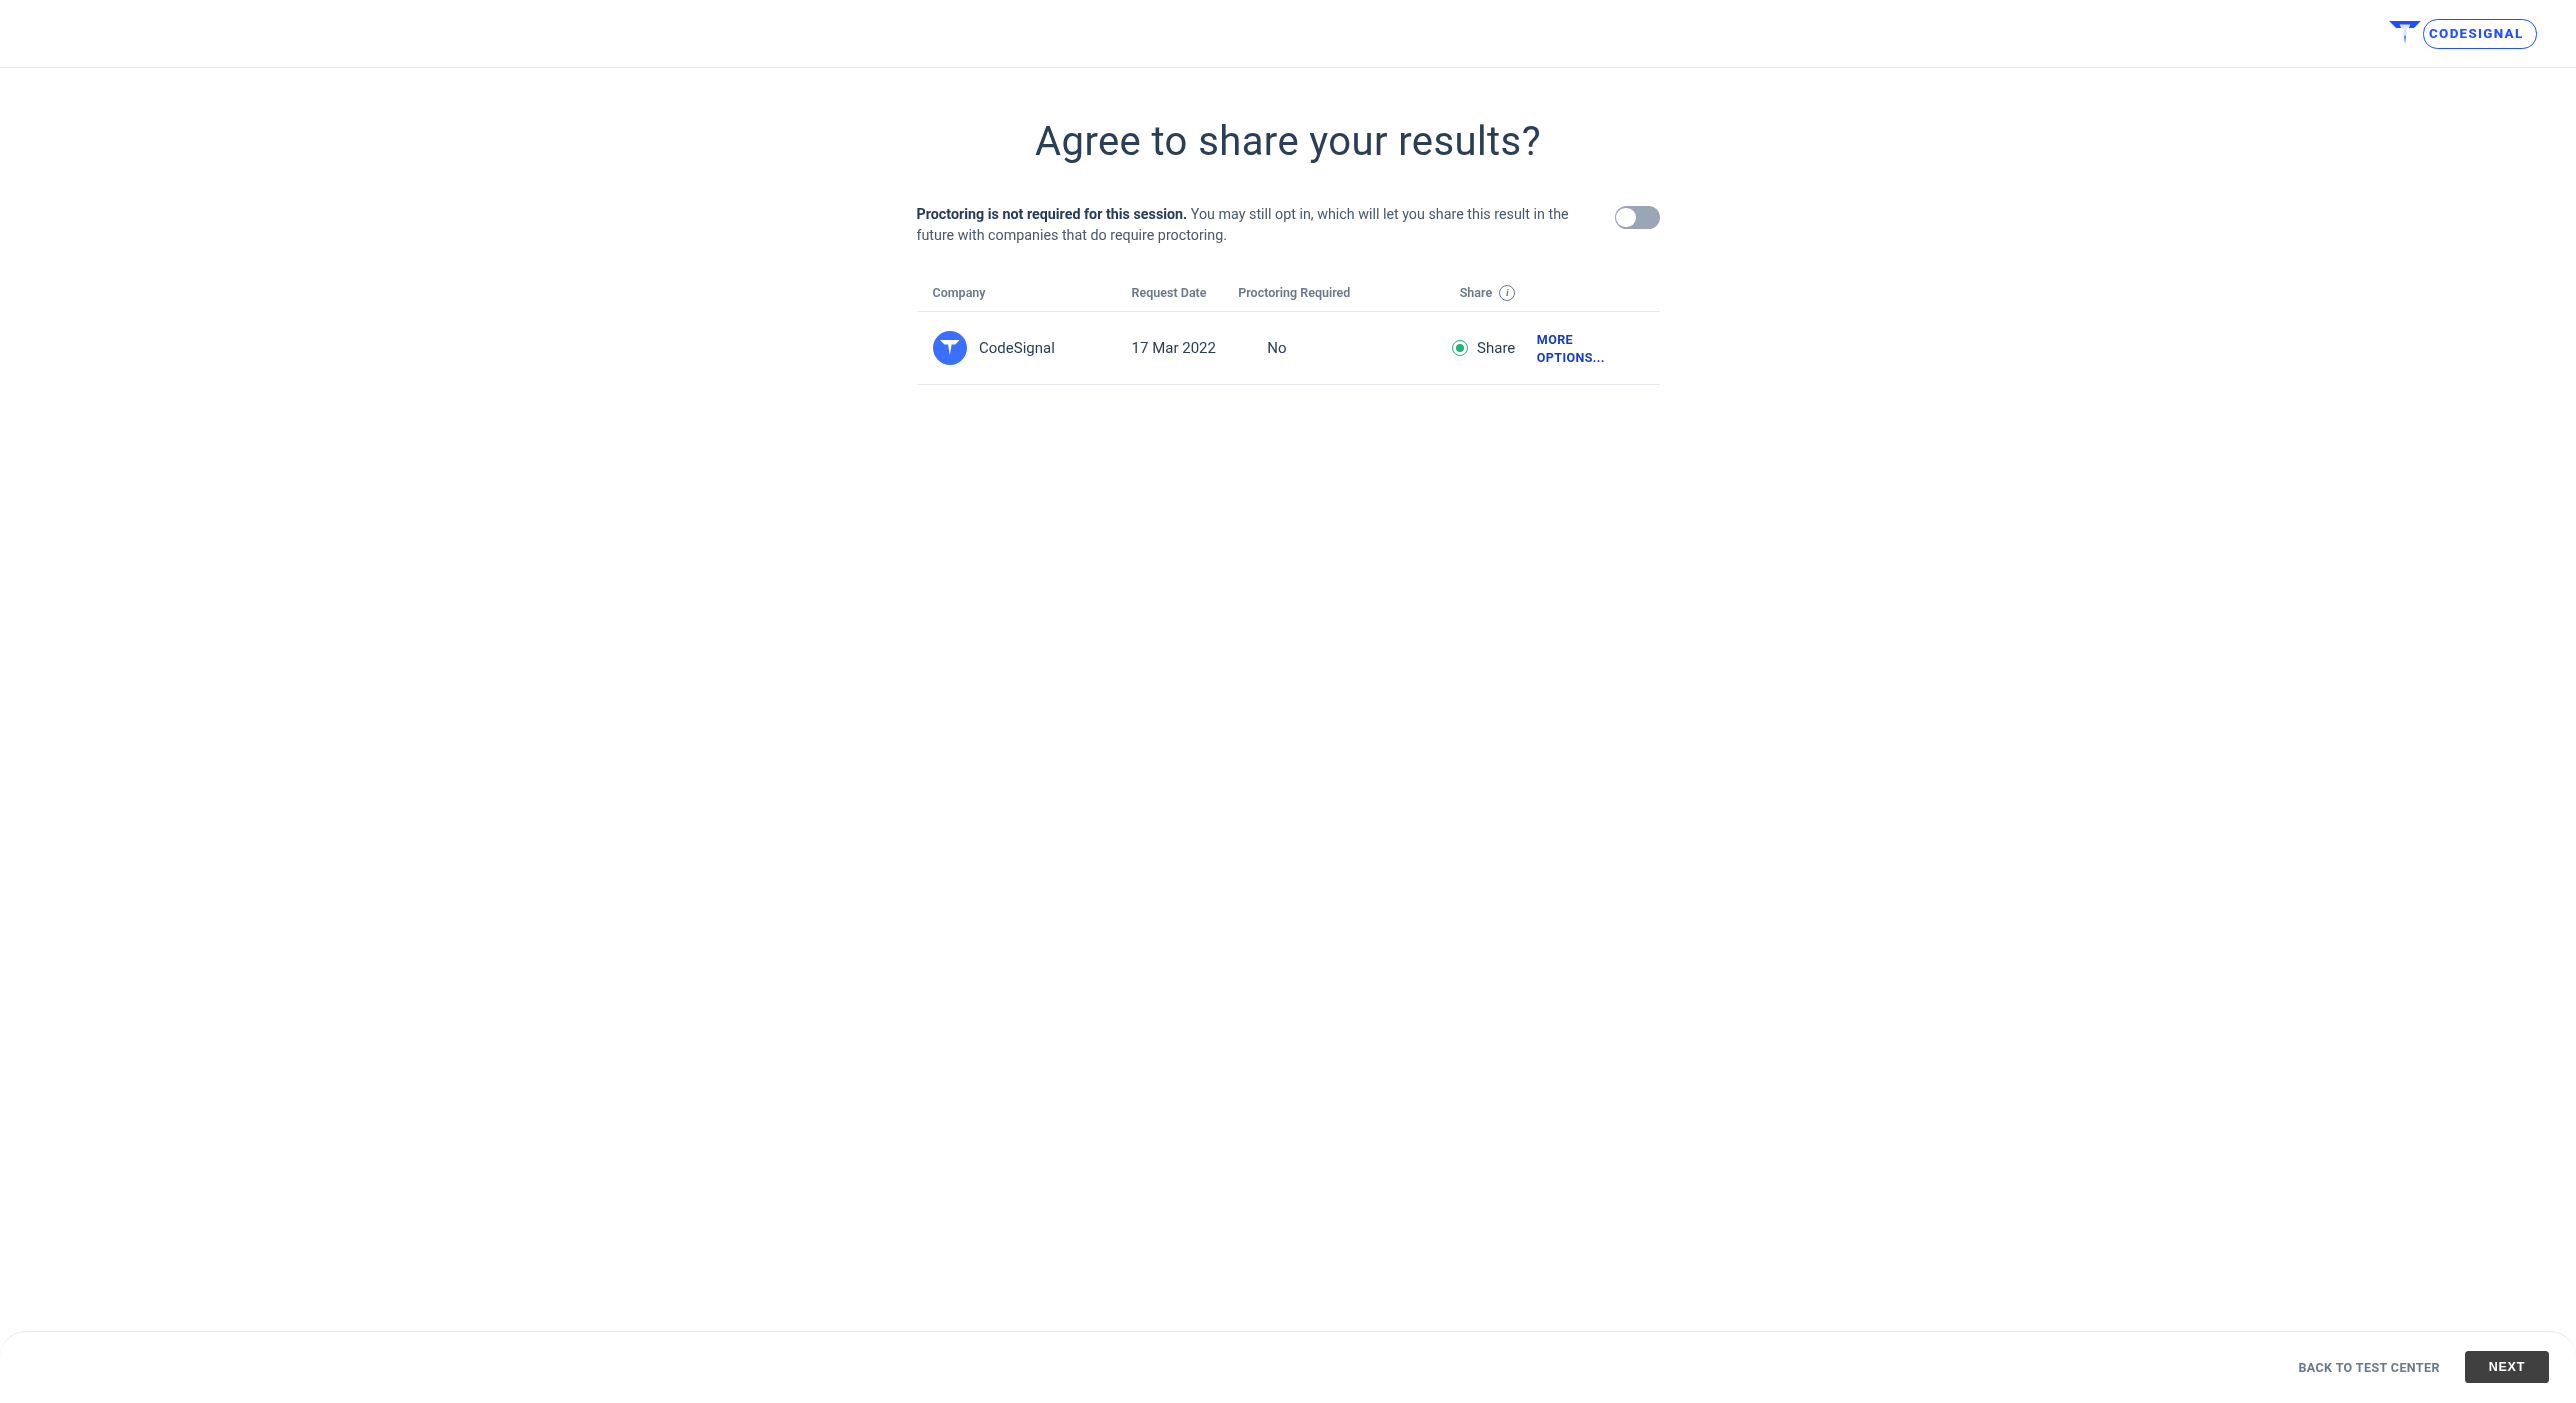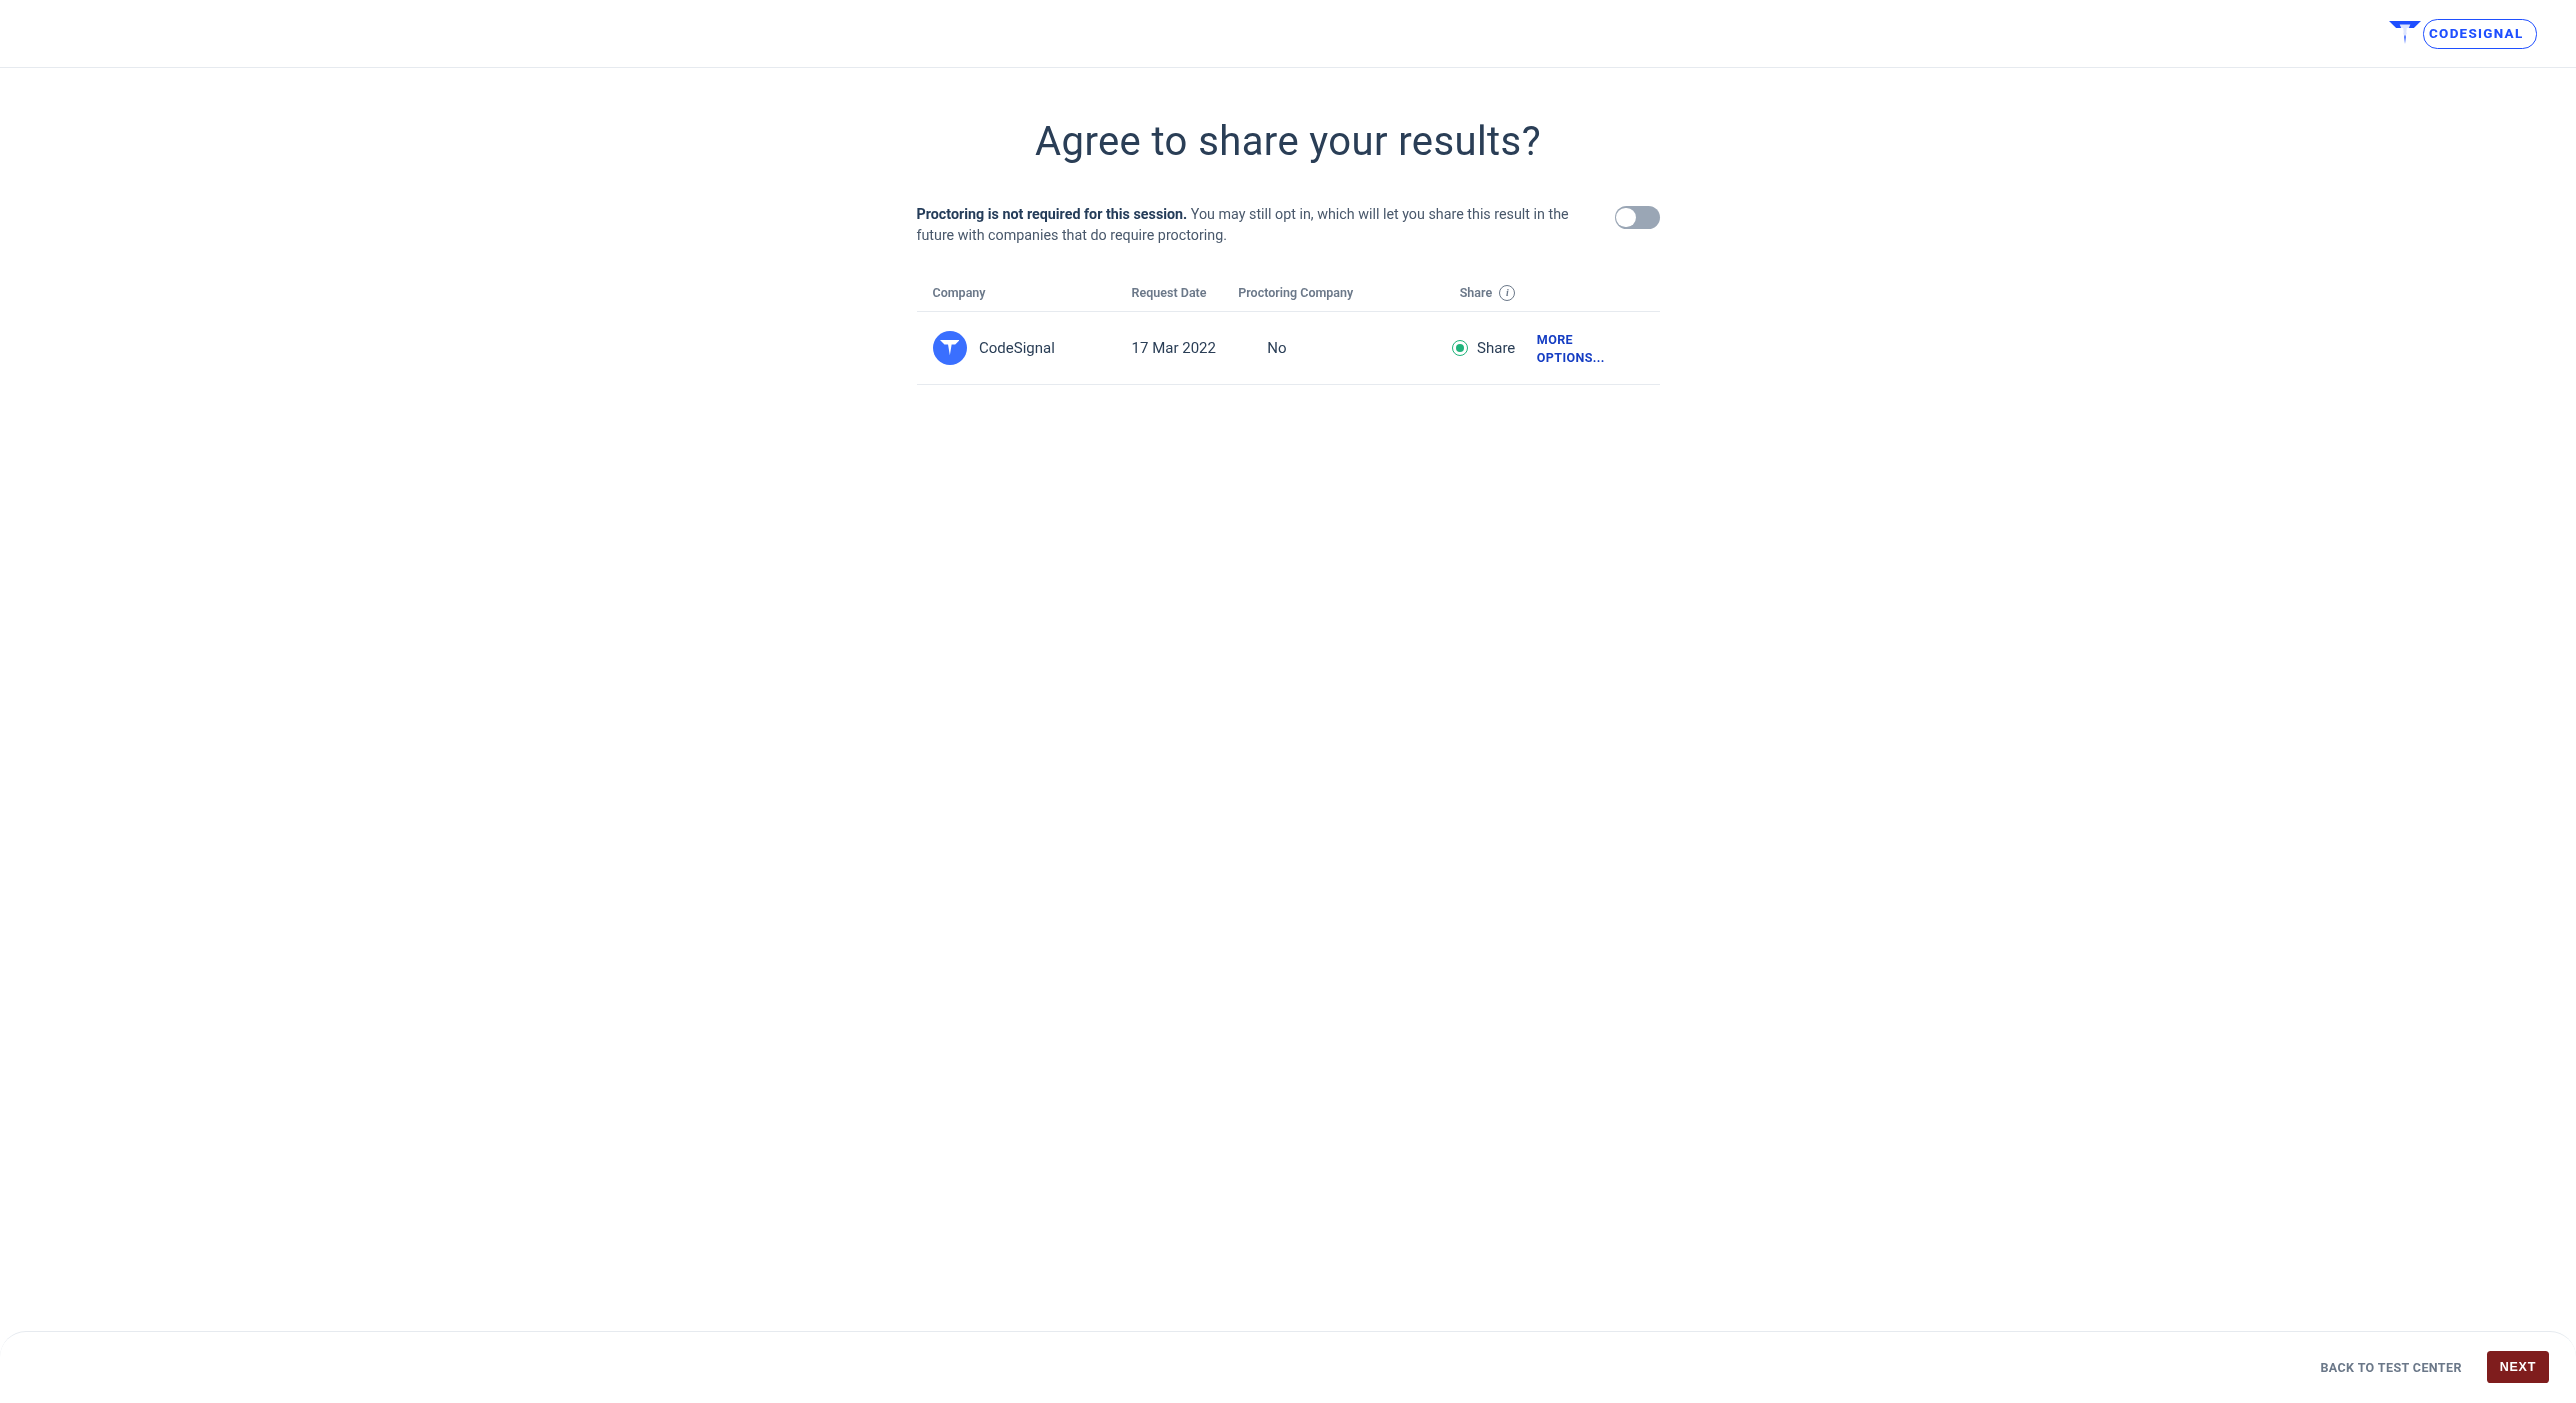--- a/index.html
+++ b/index.html
@@ -258,7 +258,7 @@
       <div class="thead">
         <div class="col-company">Company</div>
         <div class="col-date">Request Date</div>
-        <div class="col-proctoring">Proctoring Company</div>
+        <div class="col-proctoring">Proctoring Required</div>
         <div class="col-share">
           <span>Share</span>
           <span class="info-icon">i</span>

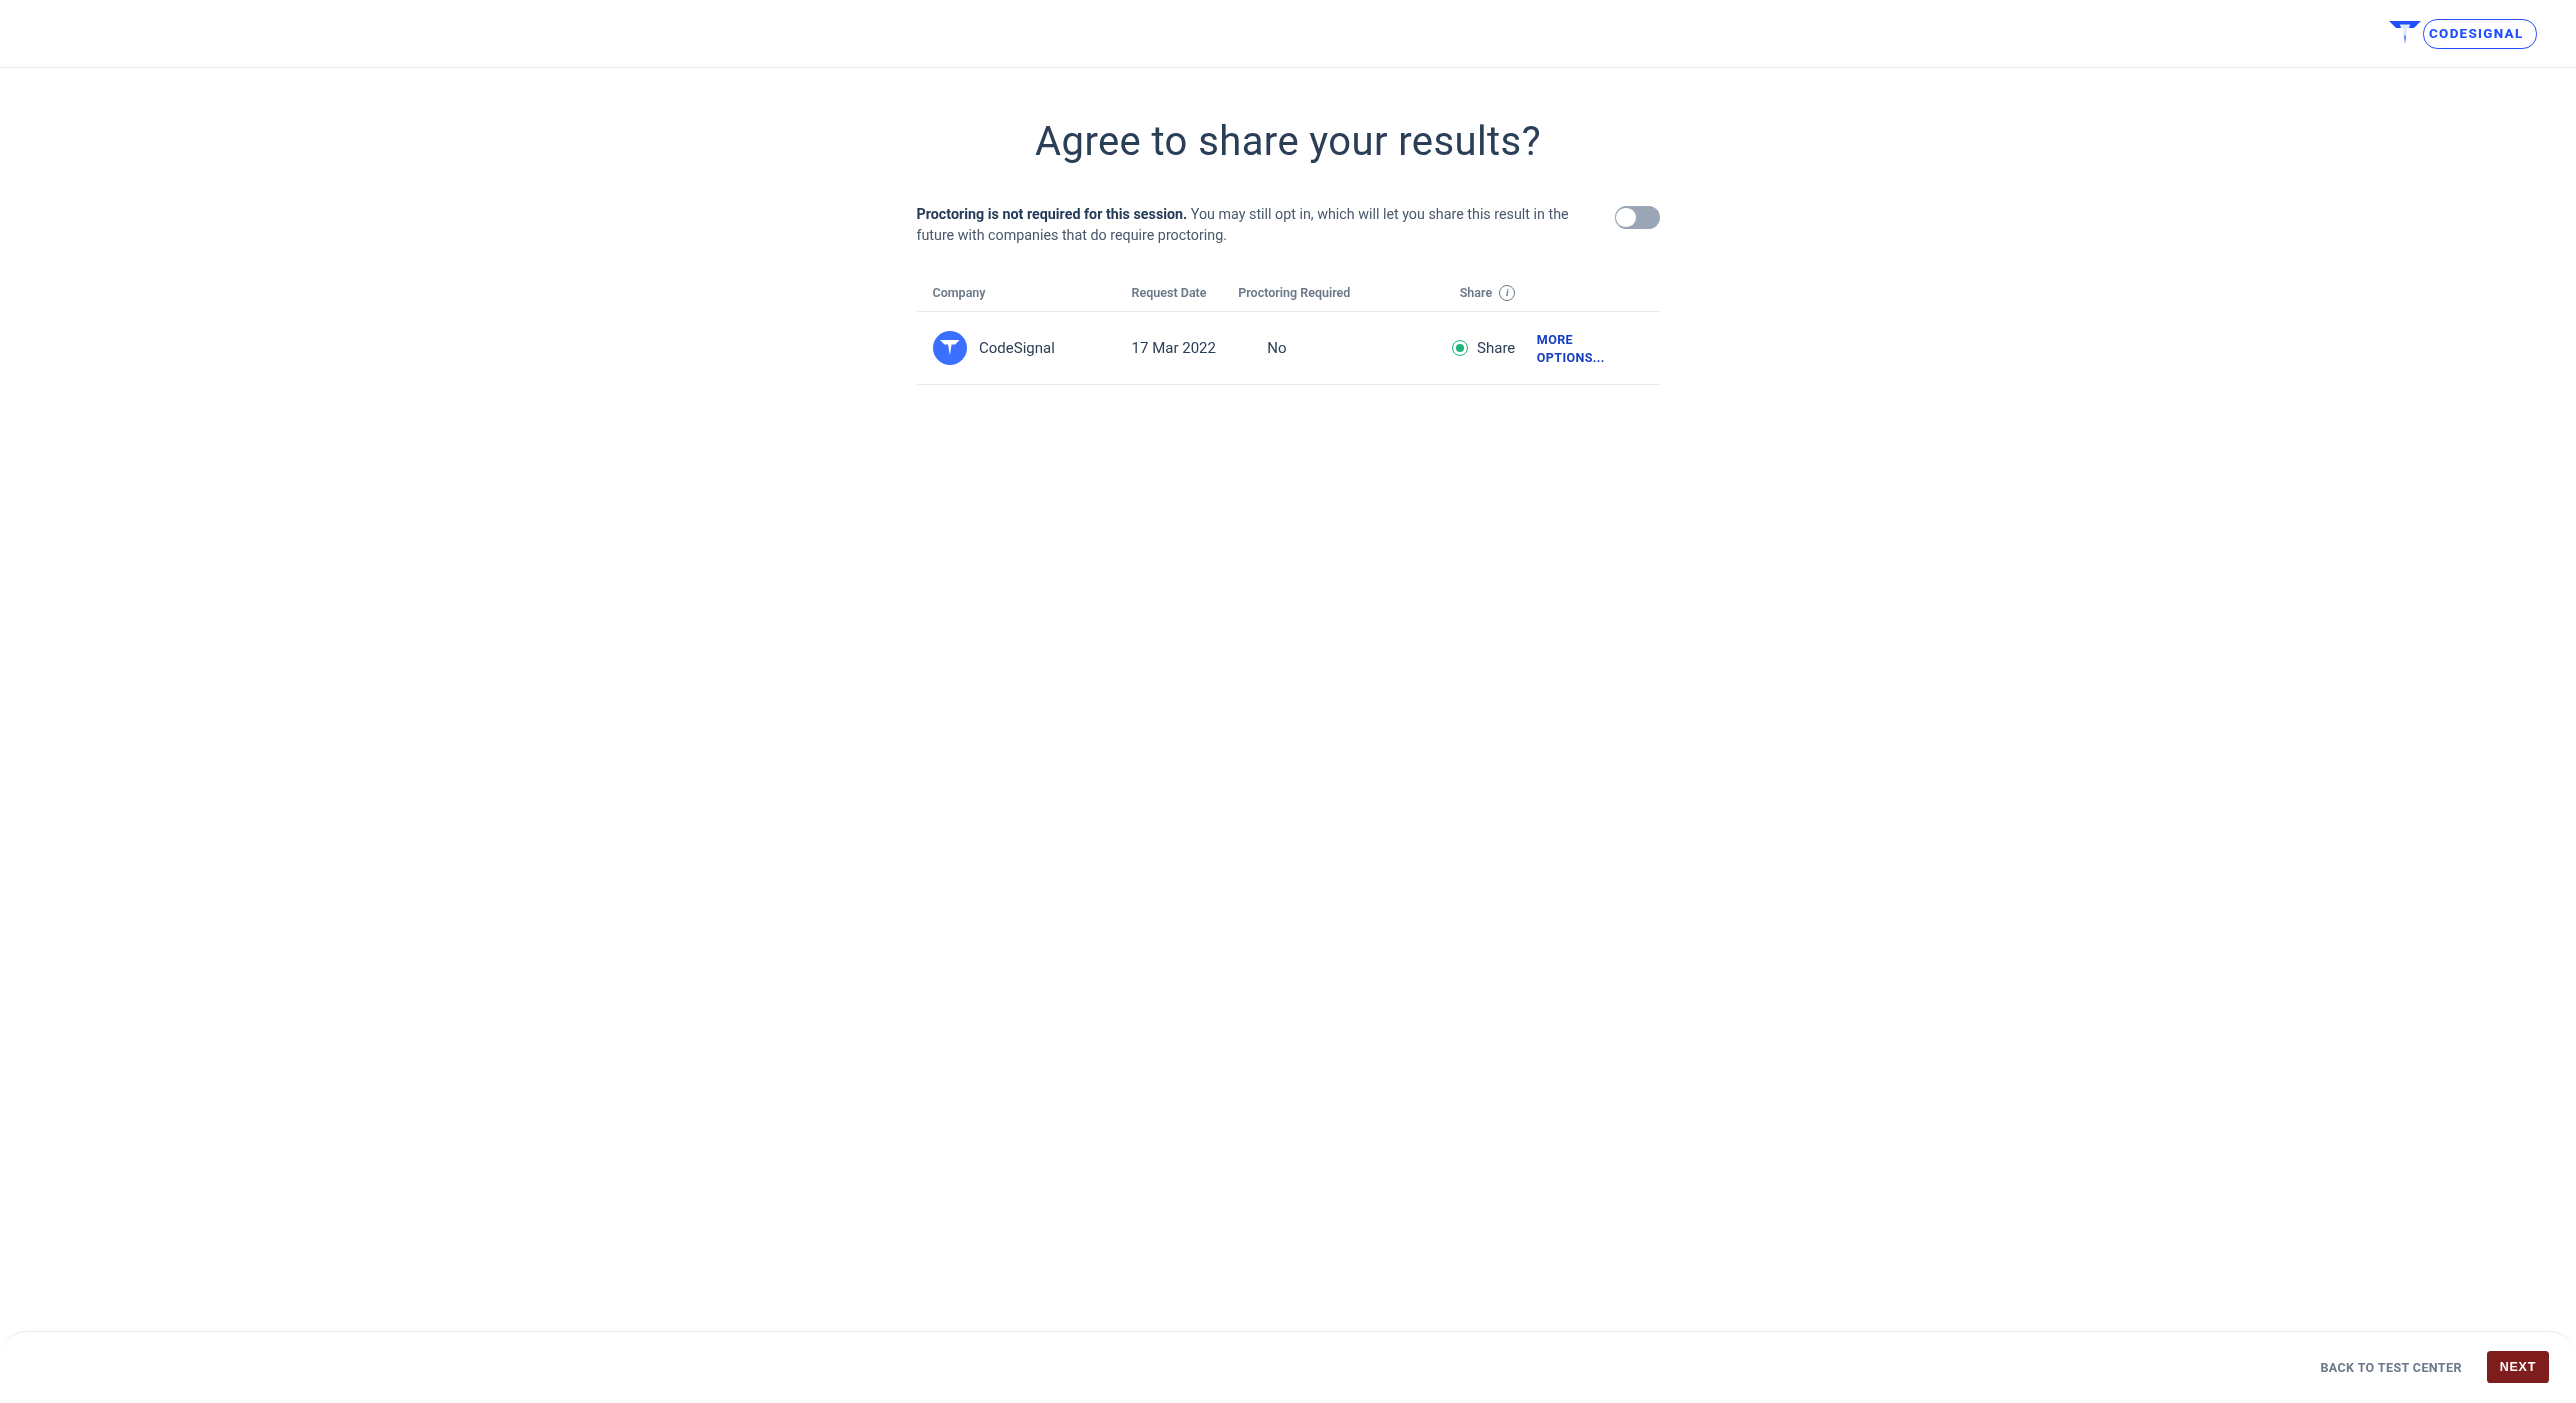--- a/index.html
+++ b/index.html
@@ -212,12 +212,12 @@
       cursor: pointer;
     }
     .next-btn {
-      background: #7f1d1d;
+      background: #404040;
       color: #ffffff;
       font-weight: 700;
       letter-spacing: 0.7px;
       font-size: 12.5px;
-      padding: 9px 13px;
+      padding: 9px 24px;
       border-radius: 3.6px;
       border: none;
       cursor: pointer;

